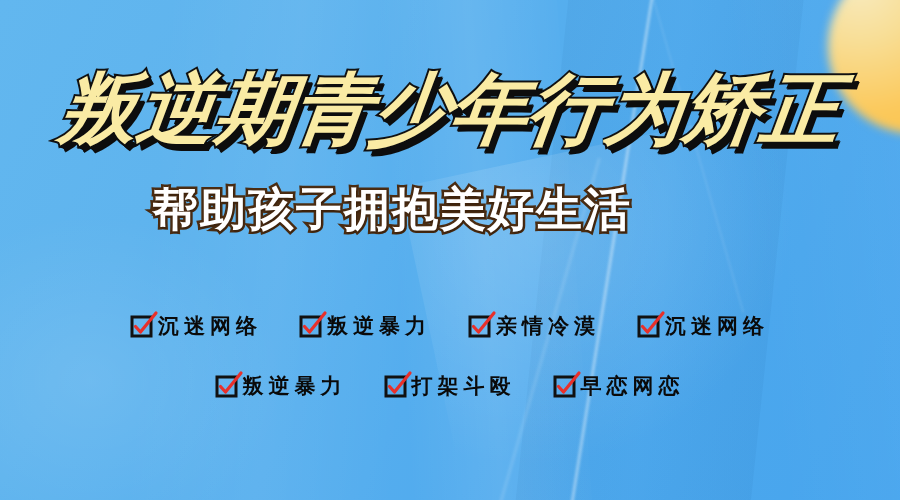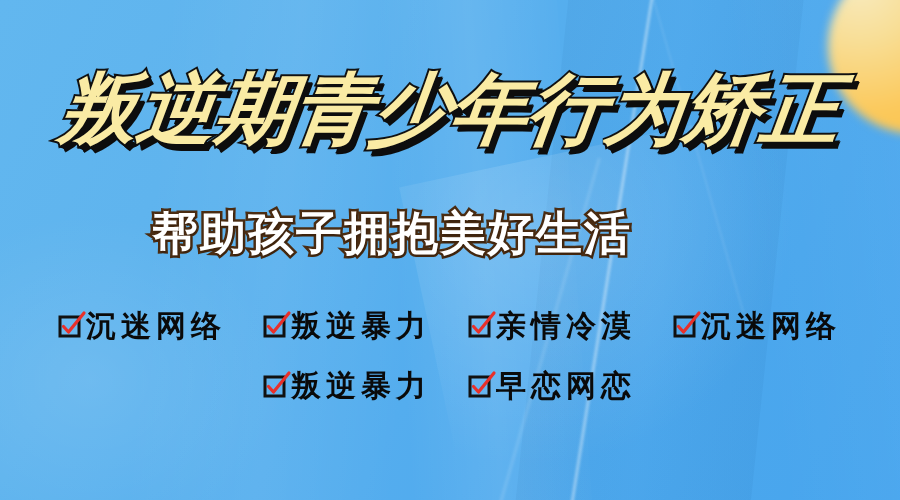--- a/index.html
+++ b/index.html
@@ -143,7 +143,7 @@
 
   .subhead {
     position: absolute;
-    top: 210px;
+    top: 186px;
     left: 0;
     width: 784px;
     text-align: center;

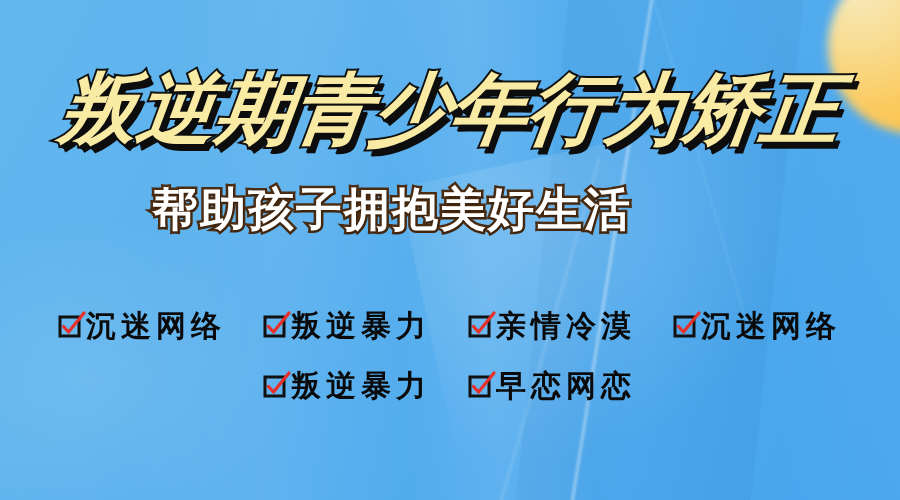--- a/index.html
+++ b/index.html
@@ -193,7 +193,7 @@
     overflow: visible;
   }
   .tag-label {
-    font-size: 30px;
+    font-size: 21px;
     font-weight: bold;
     color: #0A0A0A;
     letter-spacing: 5px;

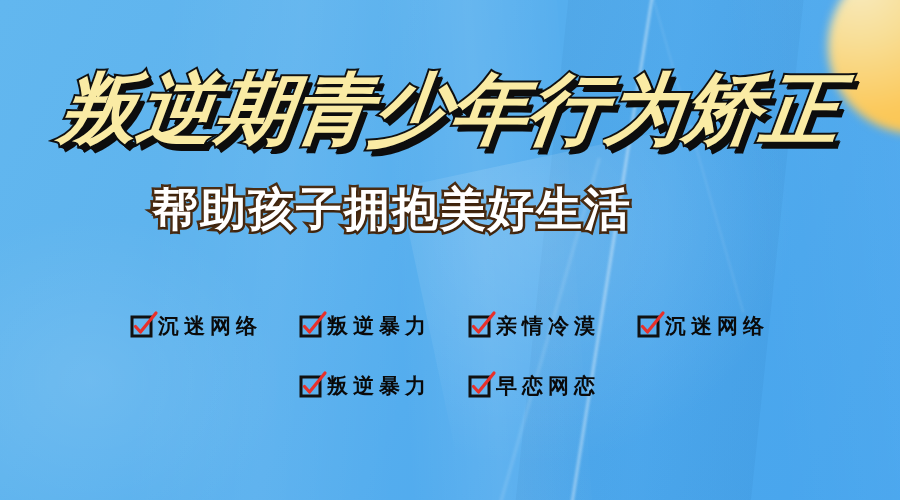--- a/index.html
+++ b/index.html
@@ -282,6 +282,15 @@
                 <path d="M7.5 17.5 L12.5 23 L28 4" fill="none" stroke="#E8302A" stroke-width="3.2" stroke-linecap="round" stroke-linejoin="round"></path>
               </svg>
           </span>
+          <span class="tag-label">打架斗殴</span>
+        </div>
+        <div class="tag-item">
+          <span class="checkbox-icon">
+            <svg viewBox="0 0 30 30">
+                <rect x="4" y="8" width="19" height="19" fill="none" stroke="#111111" stroke-width="3"></rect>
+                <path d="M7.5 17.5 L12.5 23 L28 4" fill="none" stroke="#E8302A" stroke-width="3.2" stroke-linecap="round" stroke-linejoin="round"></path>
+              </svg>
+          </span>
           <span class="tag-label">早恋网恋</span>
         </div>
       </div>

